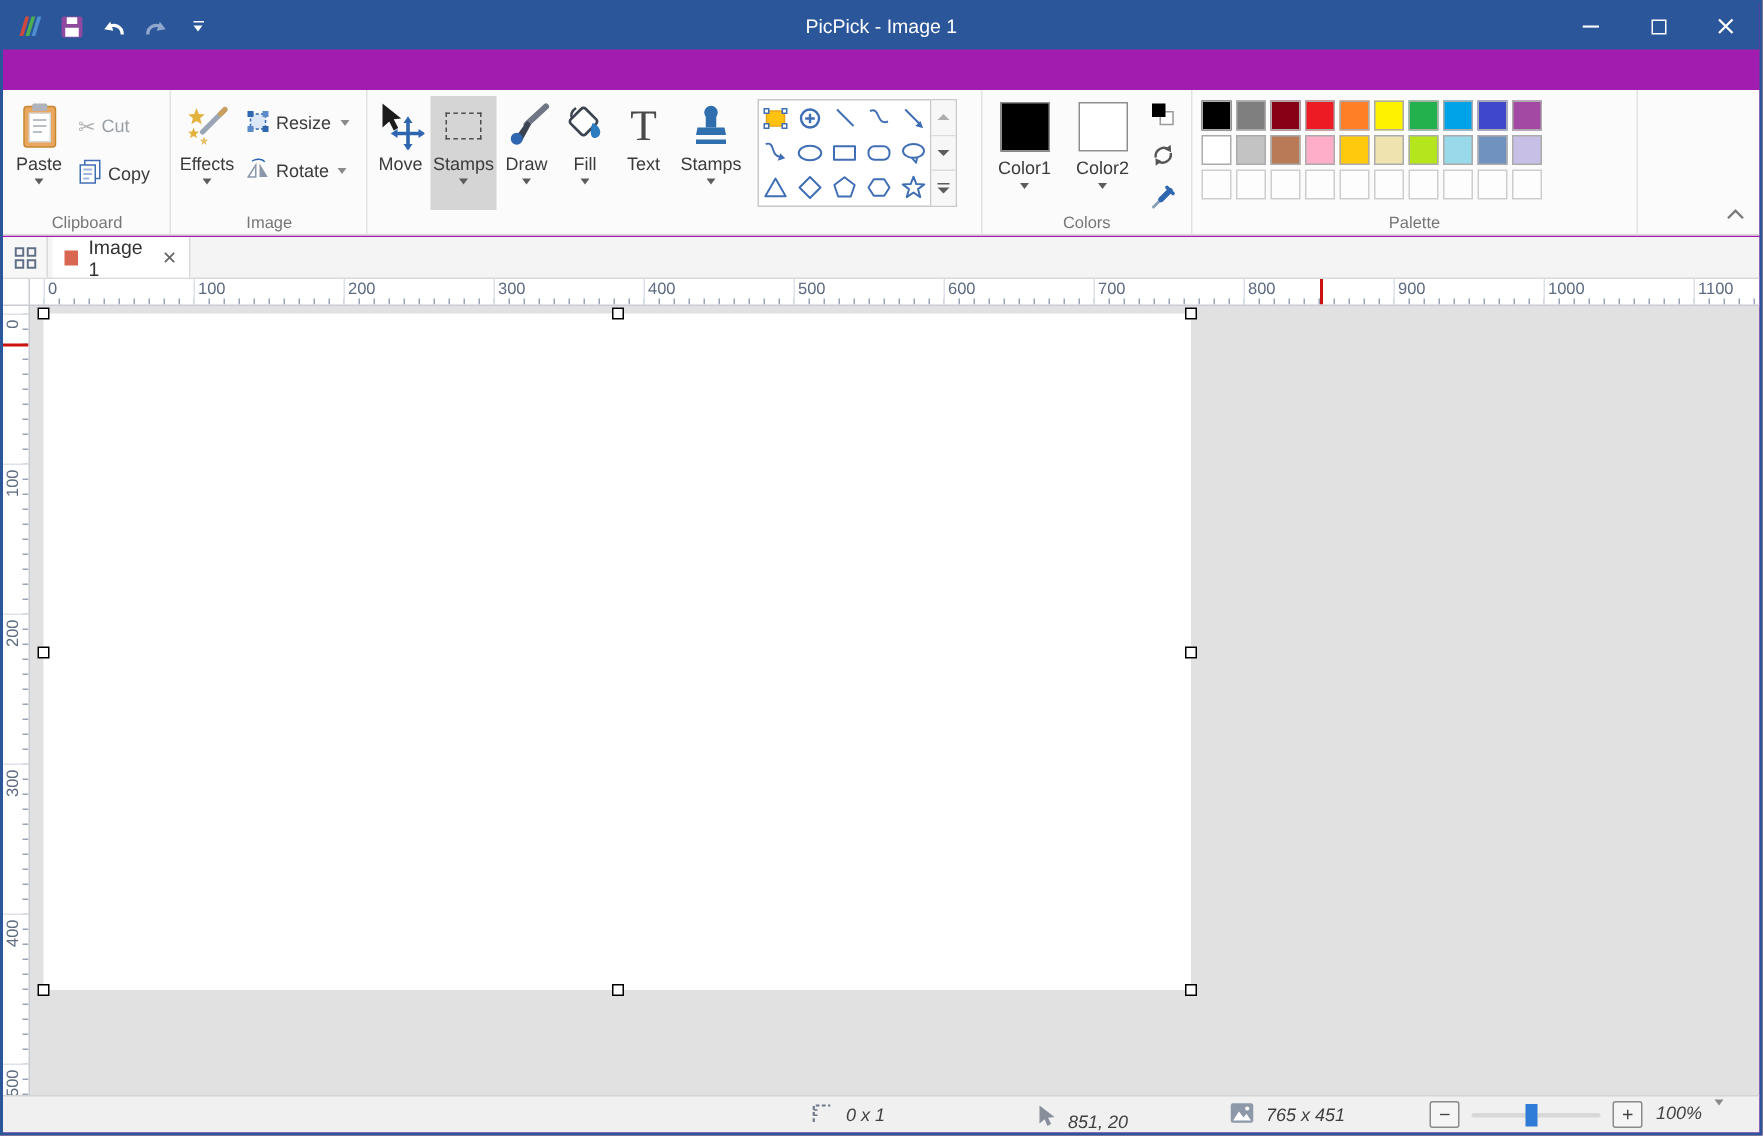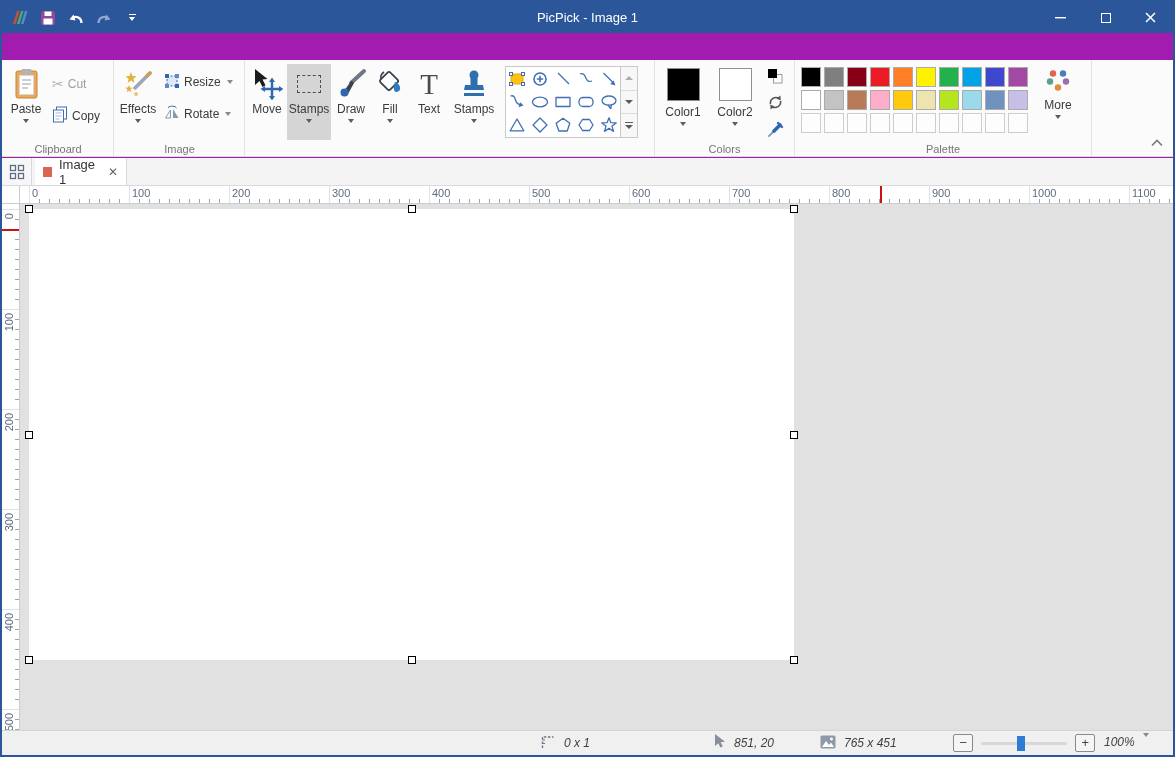--- a/index.html
+++ b/index.html
@@ -502,19 +502,6 @@
             <div class="pal-sw empty"></div>
             <div class="pal-sw empty"></div>
           </div>
-      </div>
-      <div class="morebtn">
-        <span>
-          <svg width="26" height="26" viewBox="0 0 26 26">
-            <circle cx="8" cy="5.5" r="3.2" fill="#e0654c"></circle>
-            <circle cx="18" cy="5.5" r="3.2" fill="#4a7ebb"></circle>
-            <circle cx="5" cy="13.5" r="3.2" fill="#5aa08c"></circle>
-            <circle cx="21" cy="13.5" r="3.2" fill="#9b6bb3"></circle>
-            <circle cx="13" cy="19.5" r="3.2" fill="#e08a3c"></circle>
-          </svg>
-        </span>
-        <span class="blabel">More</span>
-        <span class="caret"></span>
       </div>
       <div class="rgroup-label">Palette</div>
     </div>

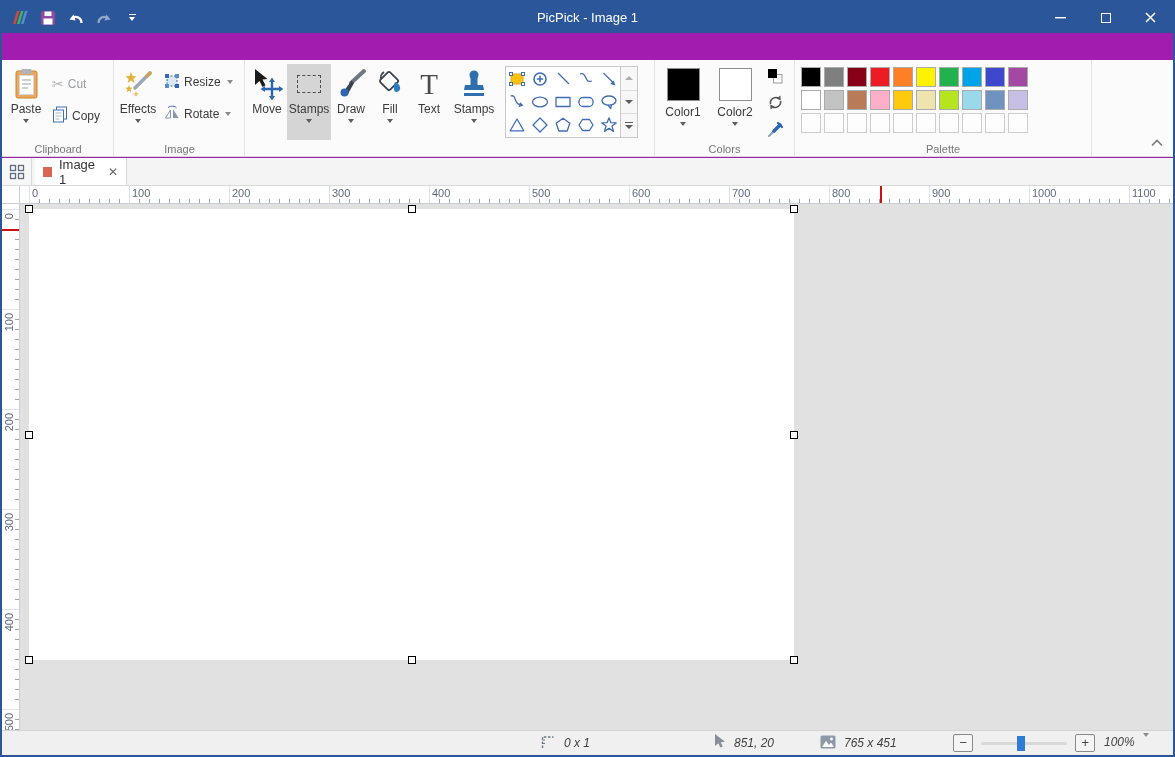--- a/index.html
+++ b/index.html
@@ -768,7 +768,7 @@
       </span>
       <span>0 x 1</span>
     </div>
-    <div class="stgroup" style="left:712px;">
+    <div class="stgroup" style="left:690px;align-items:flex-end;">
       <span>
         <svg width="12" height="15" viewBox="0 0 12 15">
           <polygon points="1,0 1,12 4.4,9.2 6.3,13.6 8.8,12.4 6.7,8.2 11,7.7" fill="#878f9b"></polygon>

